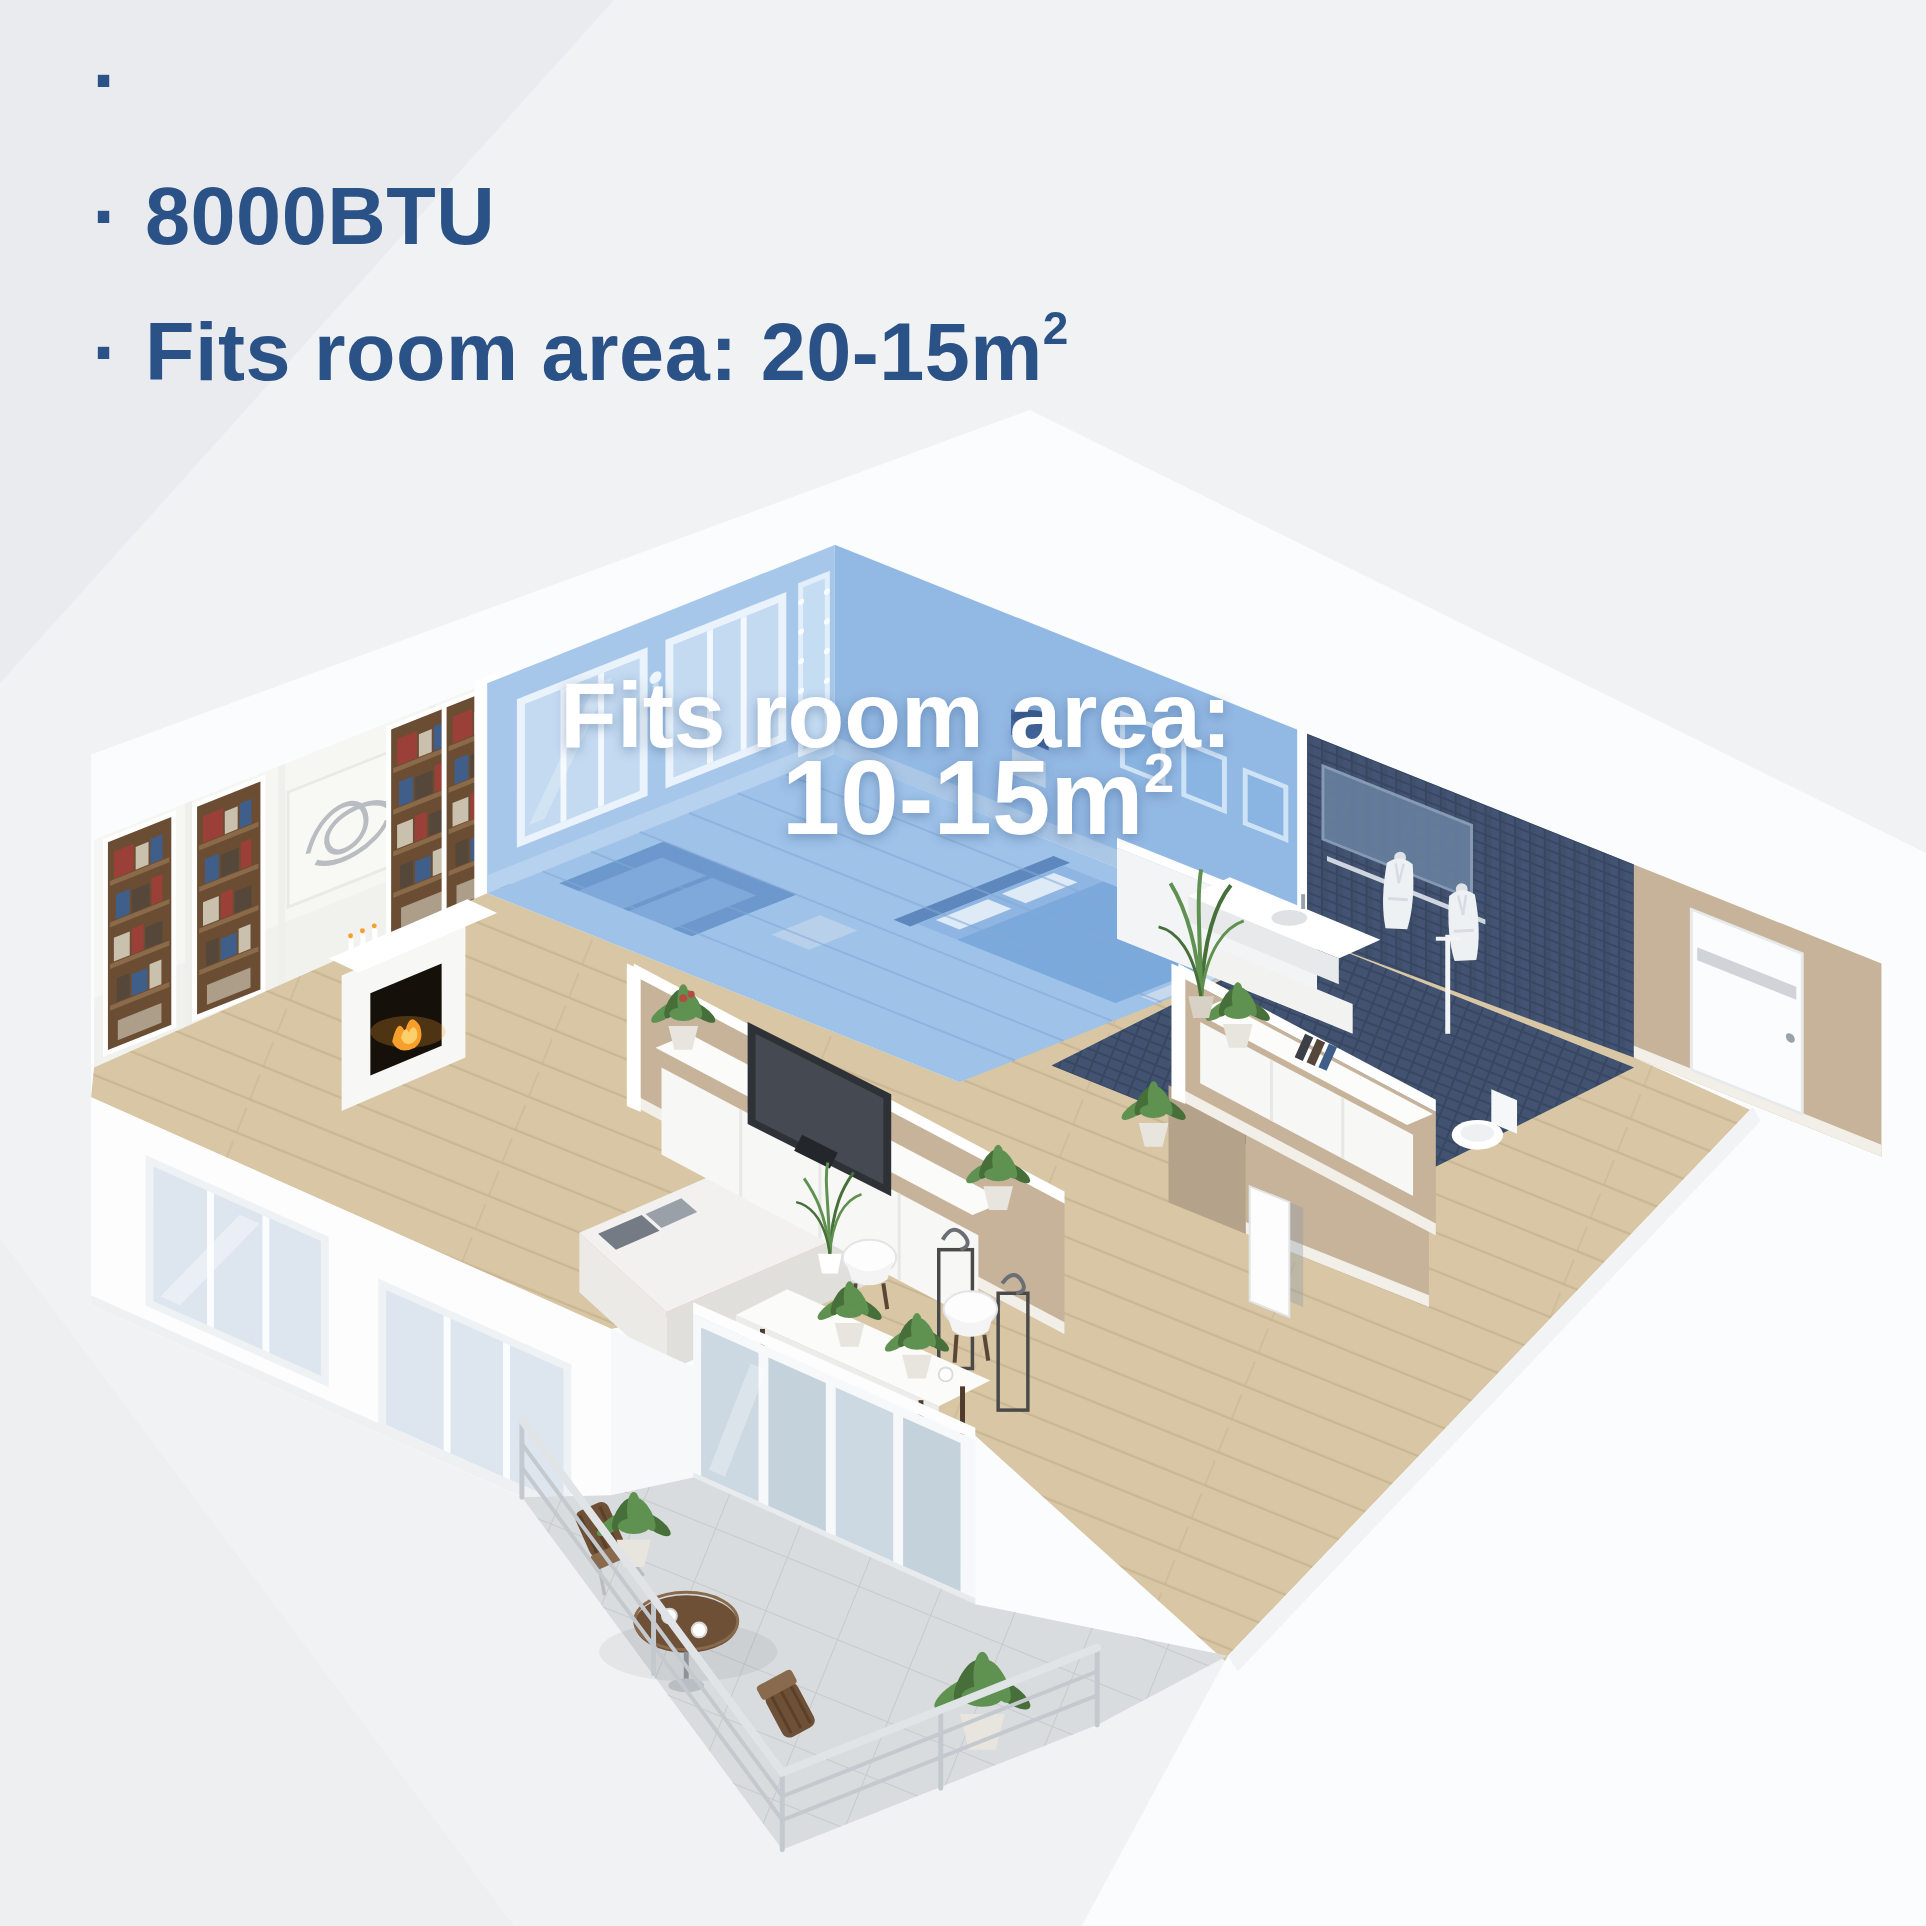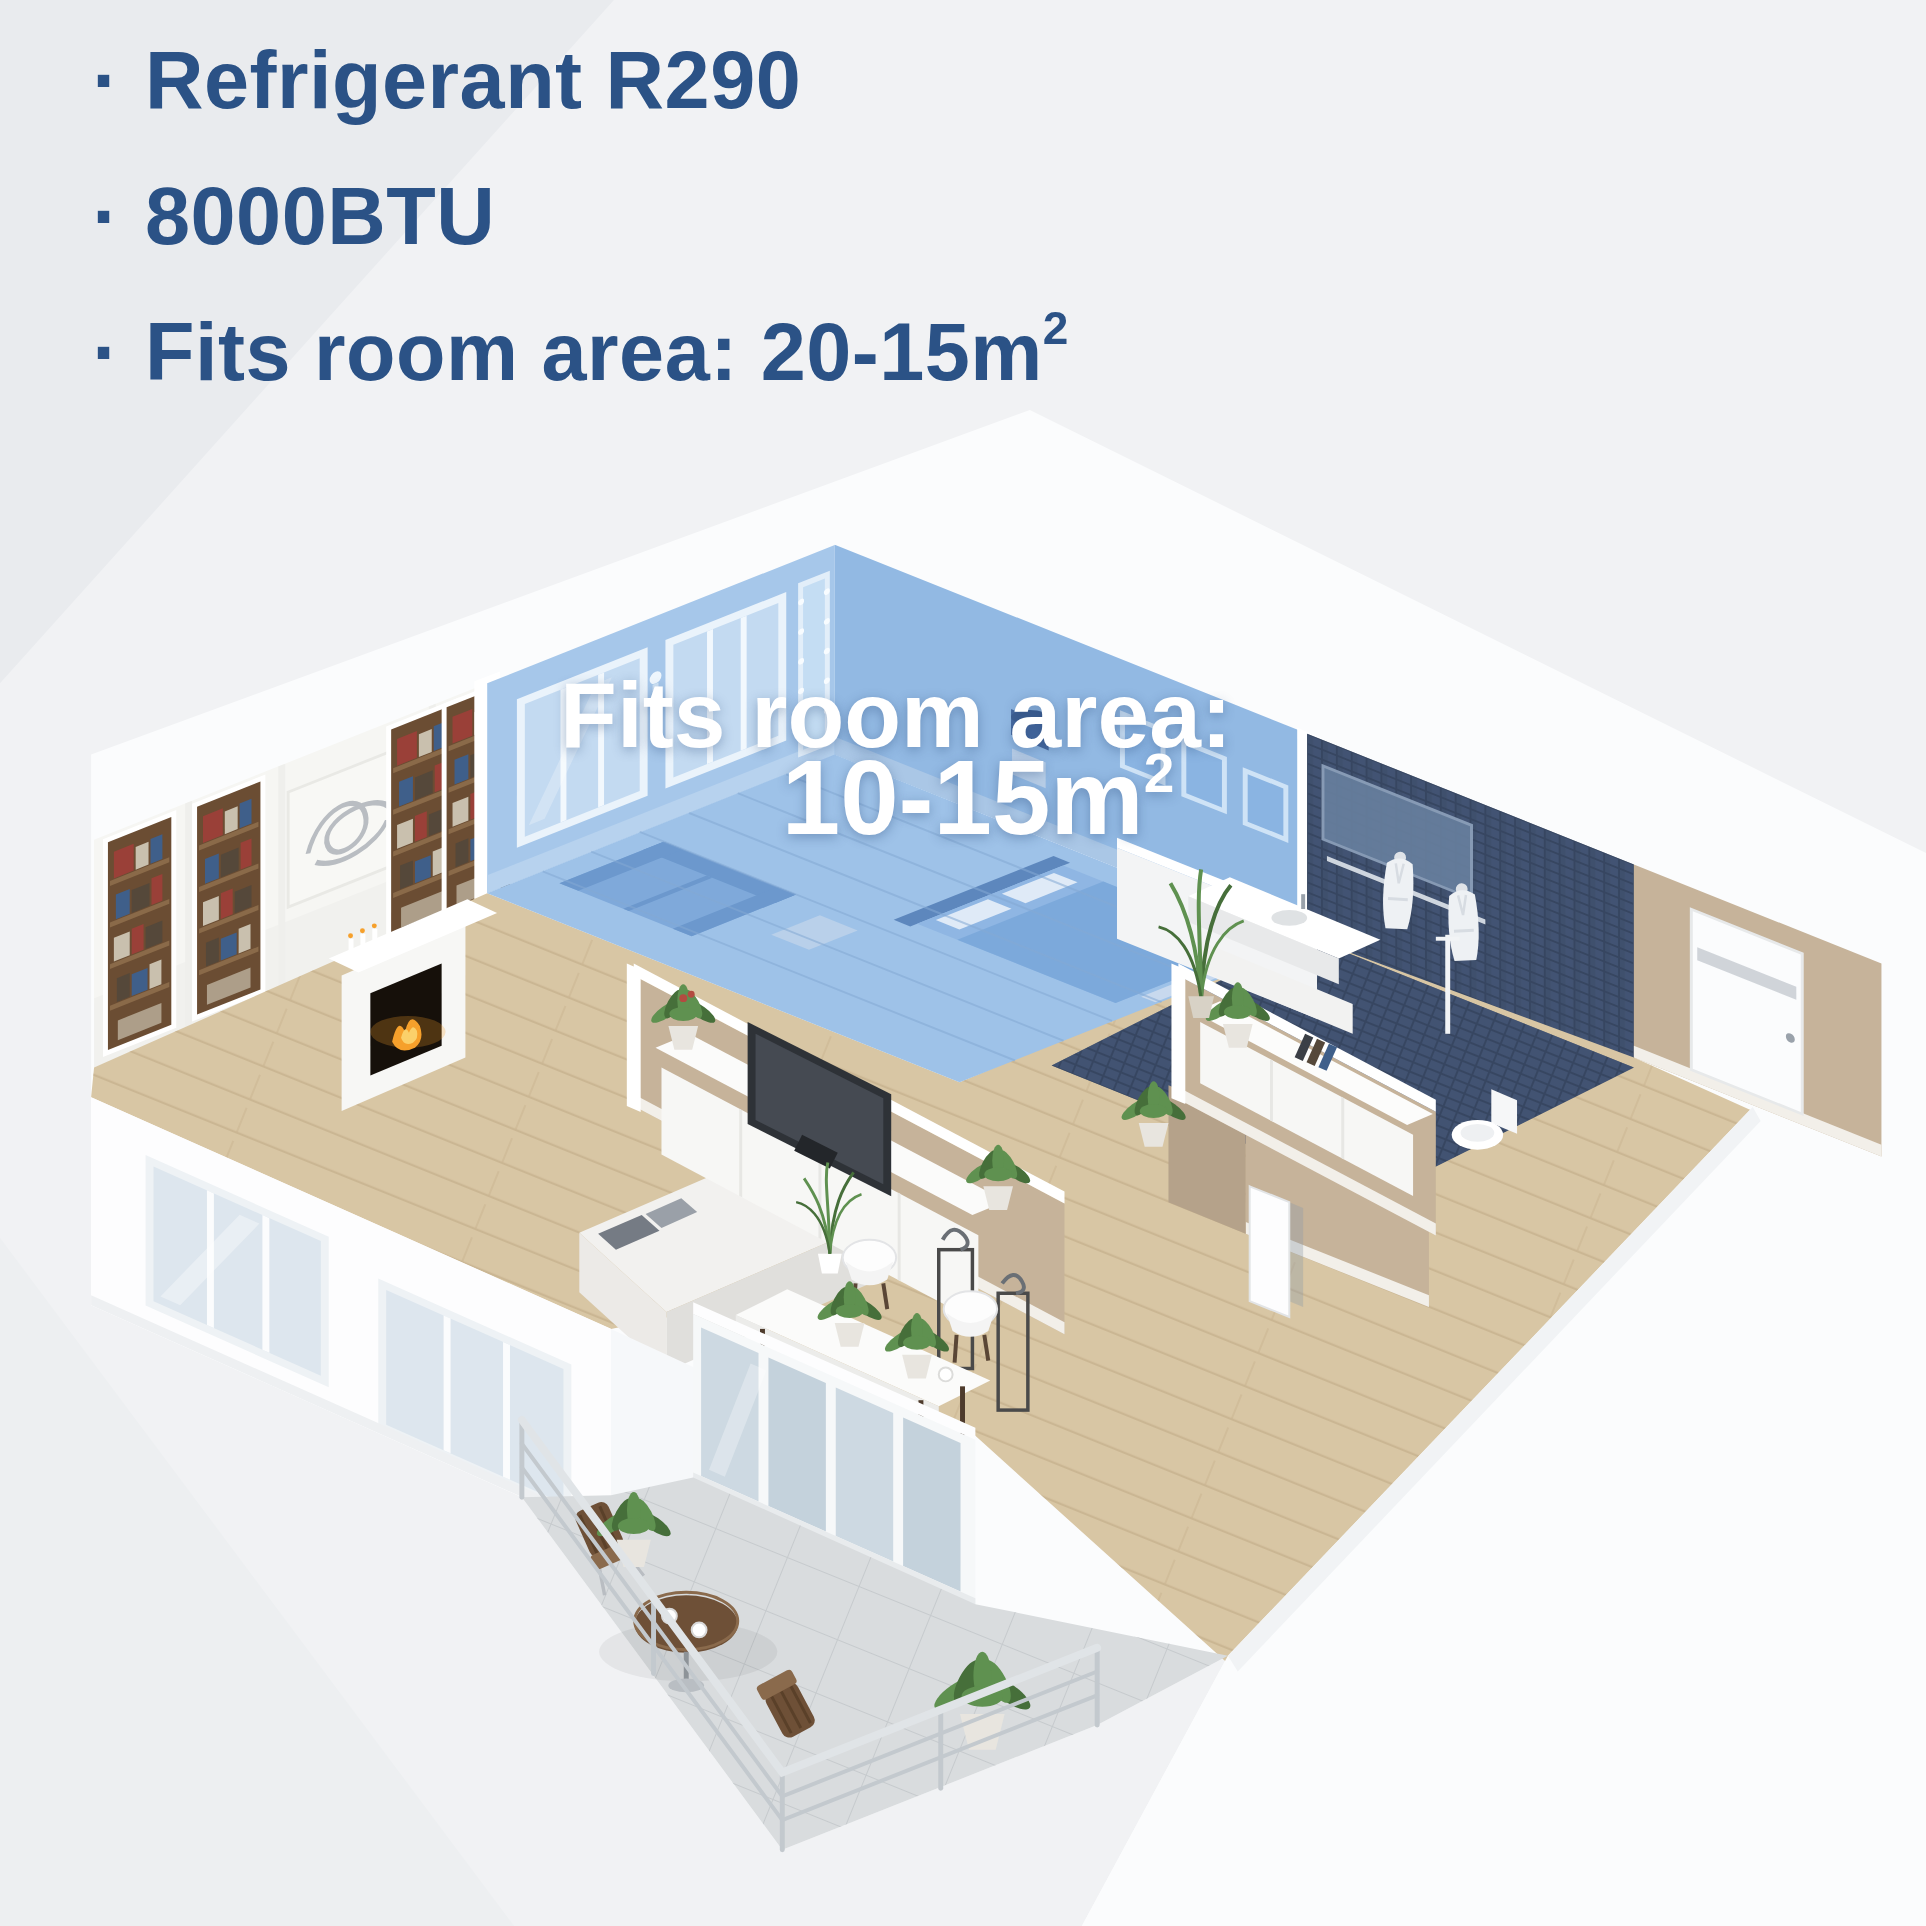--- a/index.html
+++ b/index.html
@@ -462,7 +462,6 @@
   <div class="specs">
     <div class="spec-row">
       <span class="dot">·</span>
-      <span>Refrigerant R290</span>
     </div>
     <div class="spec-row">
       <span class="dot">·</span>

